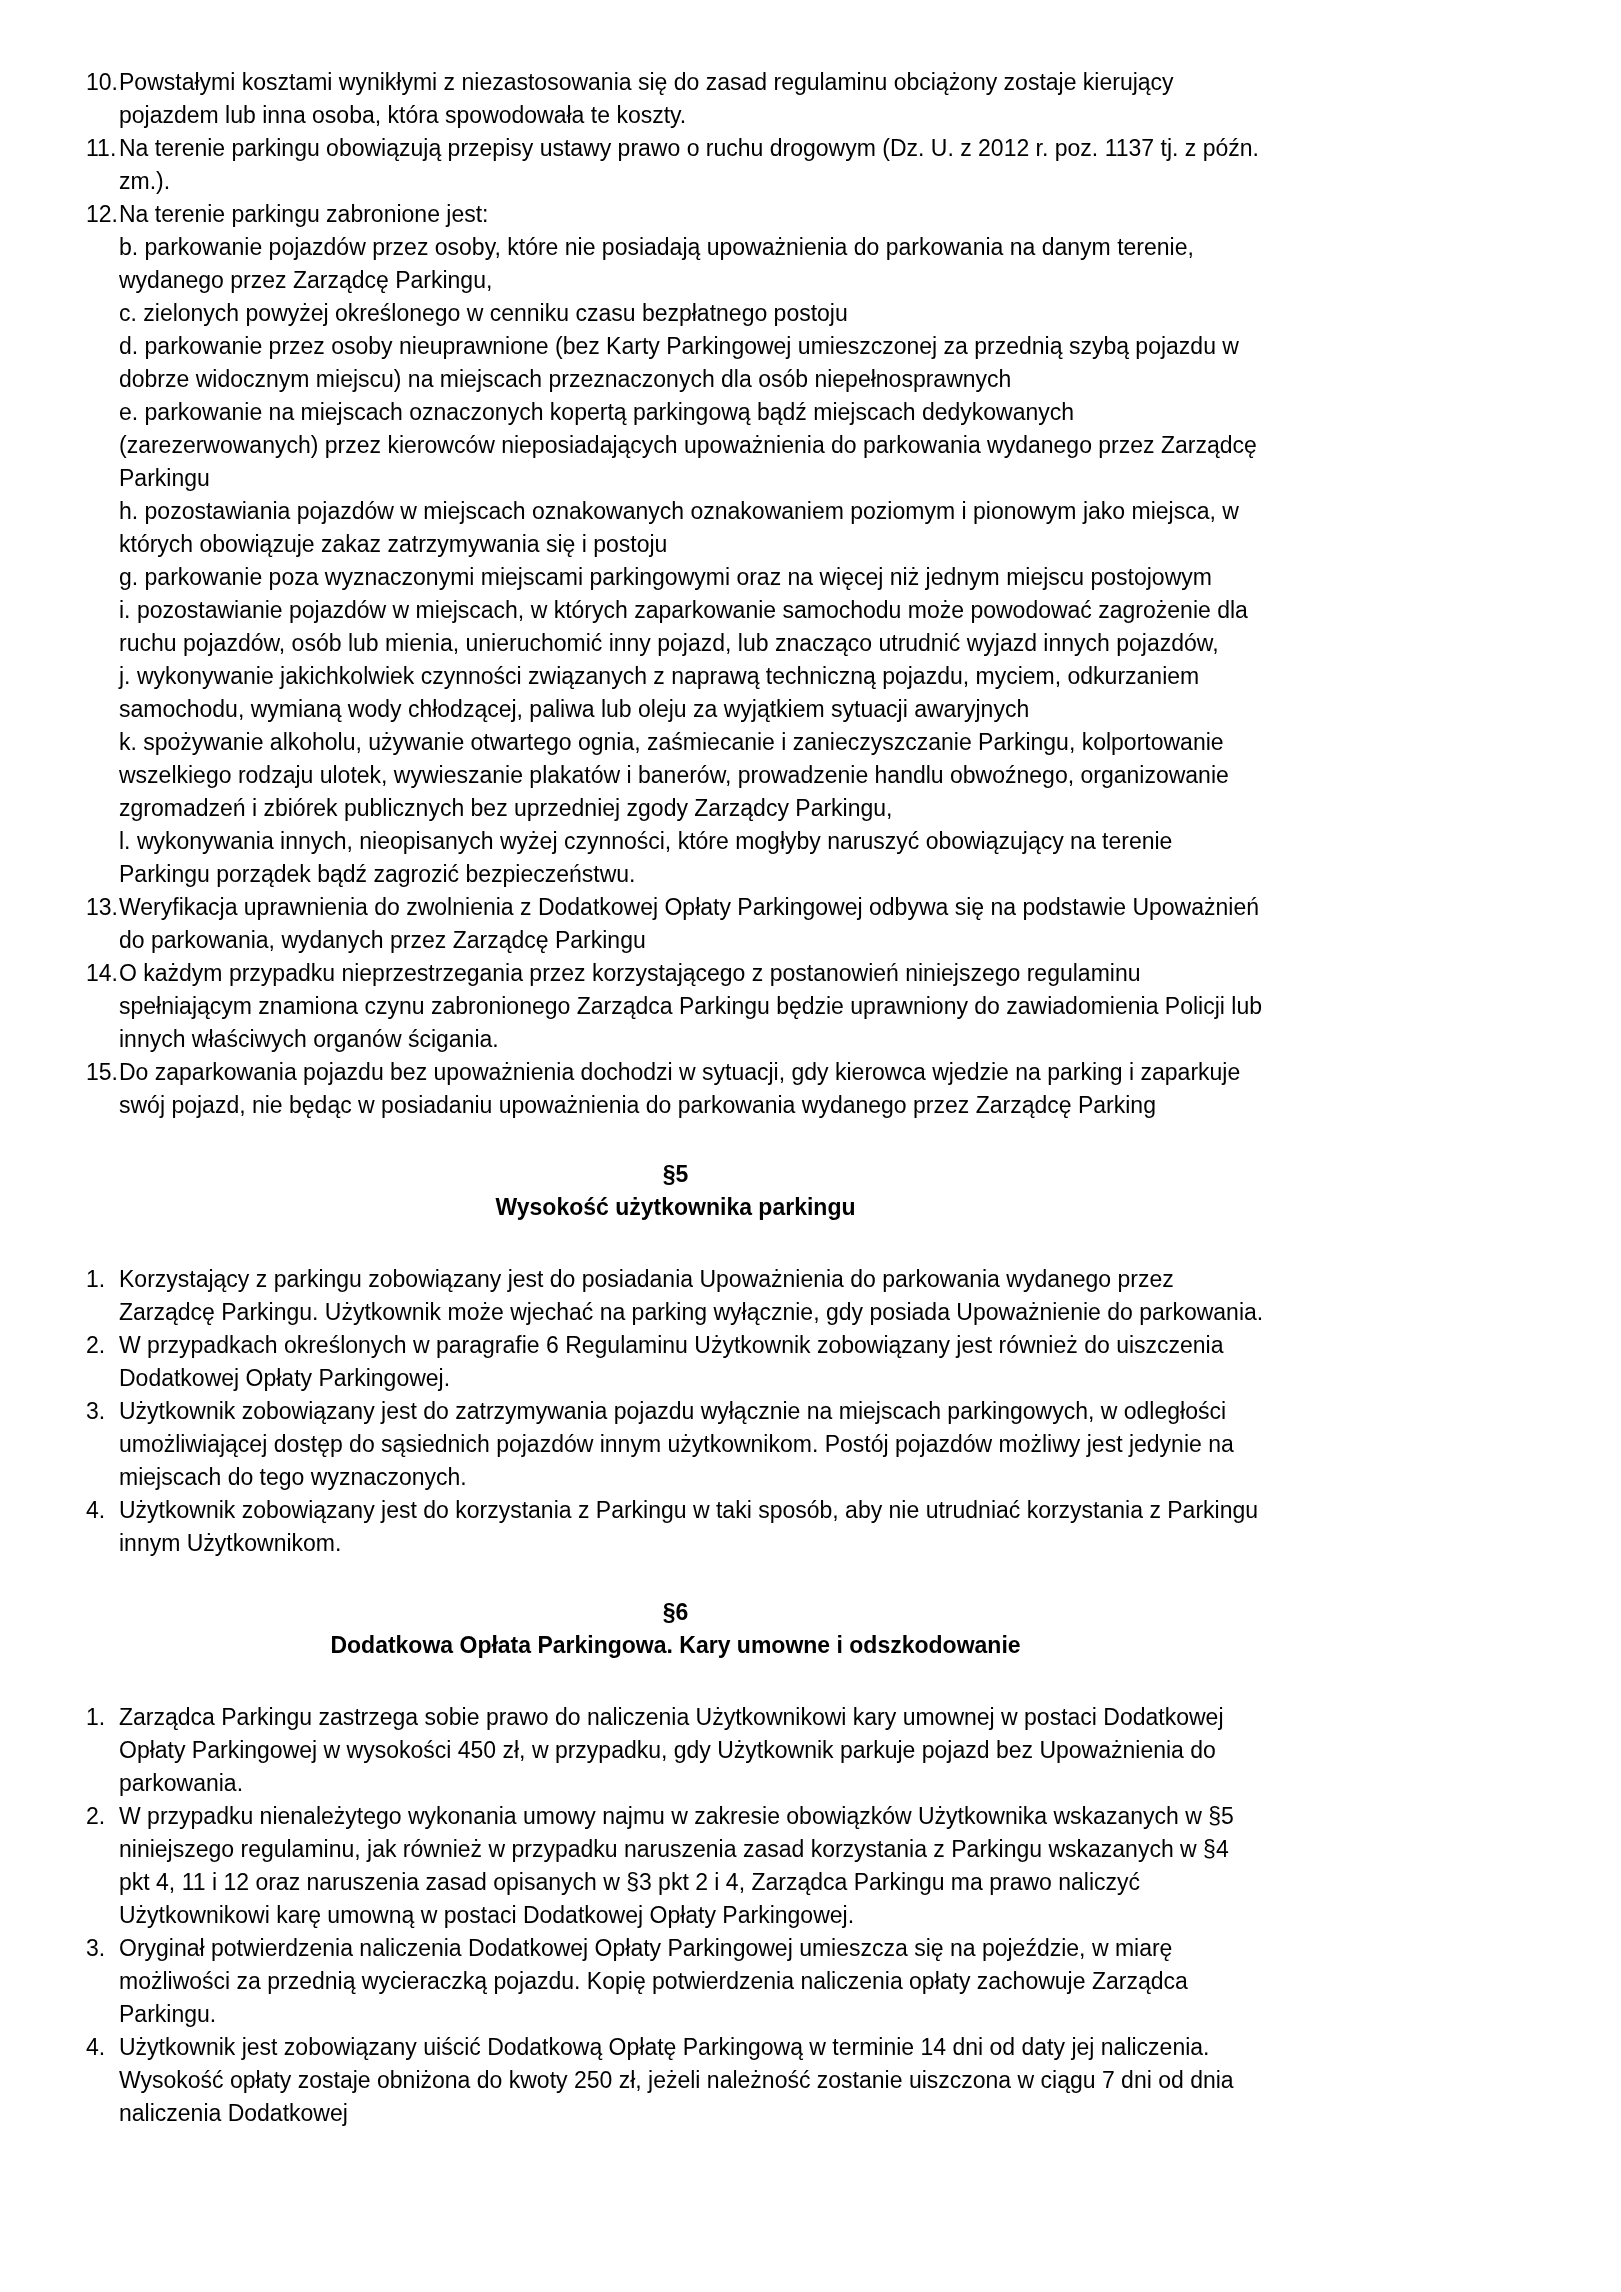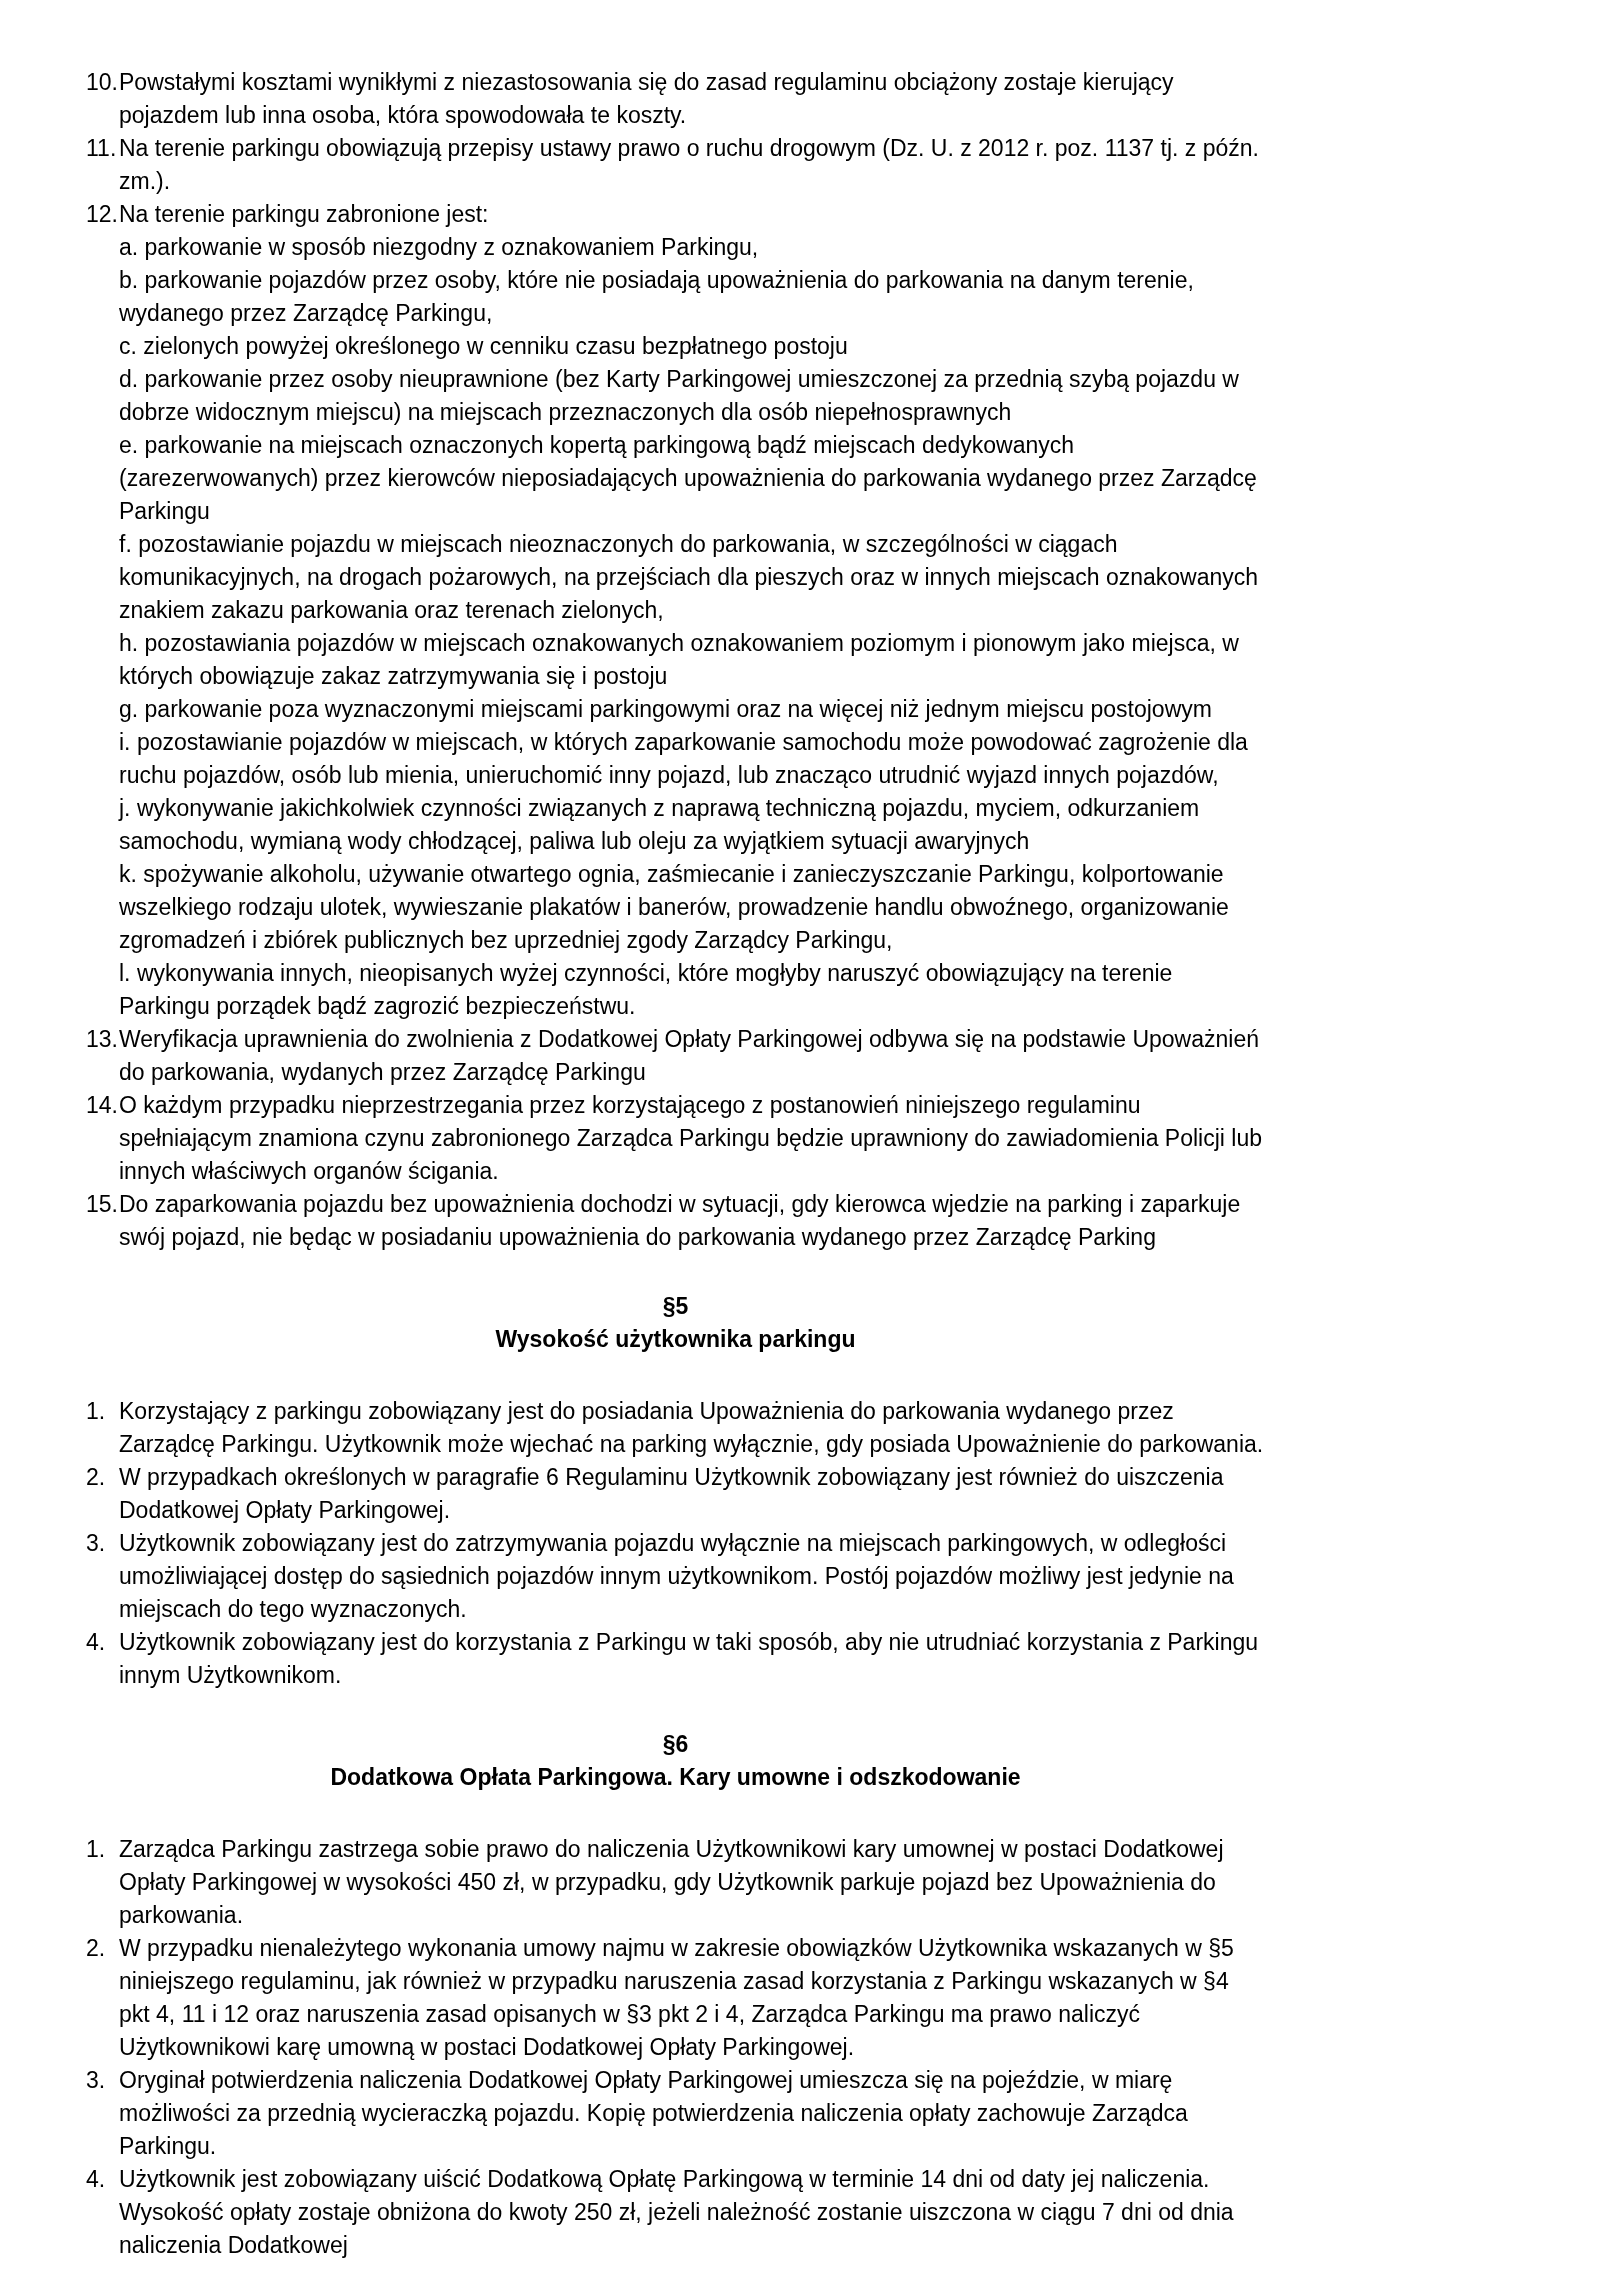--- a/index.html
+++ b/index.html
@@ -65,7 +65,6 @@
     <div class="item">
       <span class="num">12.</span>
       <div class="txt">Na terenie parkingu zabronione jest:</div>
-      <div class="txt sub">a. parkowanie w sposób niezgodny z oznakowaniem Parkingu,</div>
       <div class="txt sub">b. parkowanie pojazdów przez osoby, które nie posiadają upoważnienia do parkowania na danym terenie, wydanego przez Zarządcę Parkingu,</div>
       <div class="txt sub">c. zielonych powyżej określonego w cenniku czasu bezpłatnego postoju</div>
       <div class="txt sub">d. parkowanie przez osoby nieuprawnione (bez Karty Parkingowej umieszczonej za przednią szybą pojazdu w dobrze widocznym miejscu) na miejscach przeznaczonych dla osób niepełnosprawnych</div>

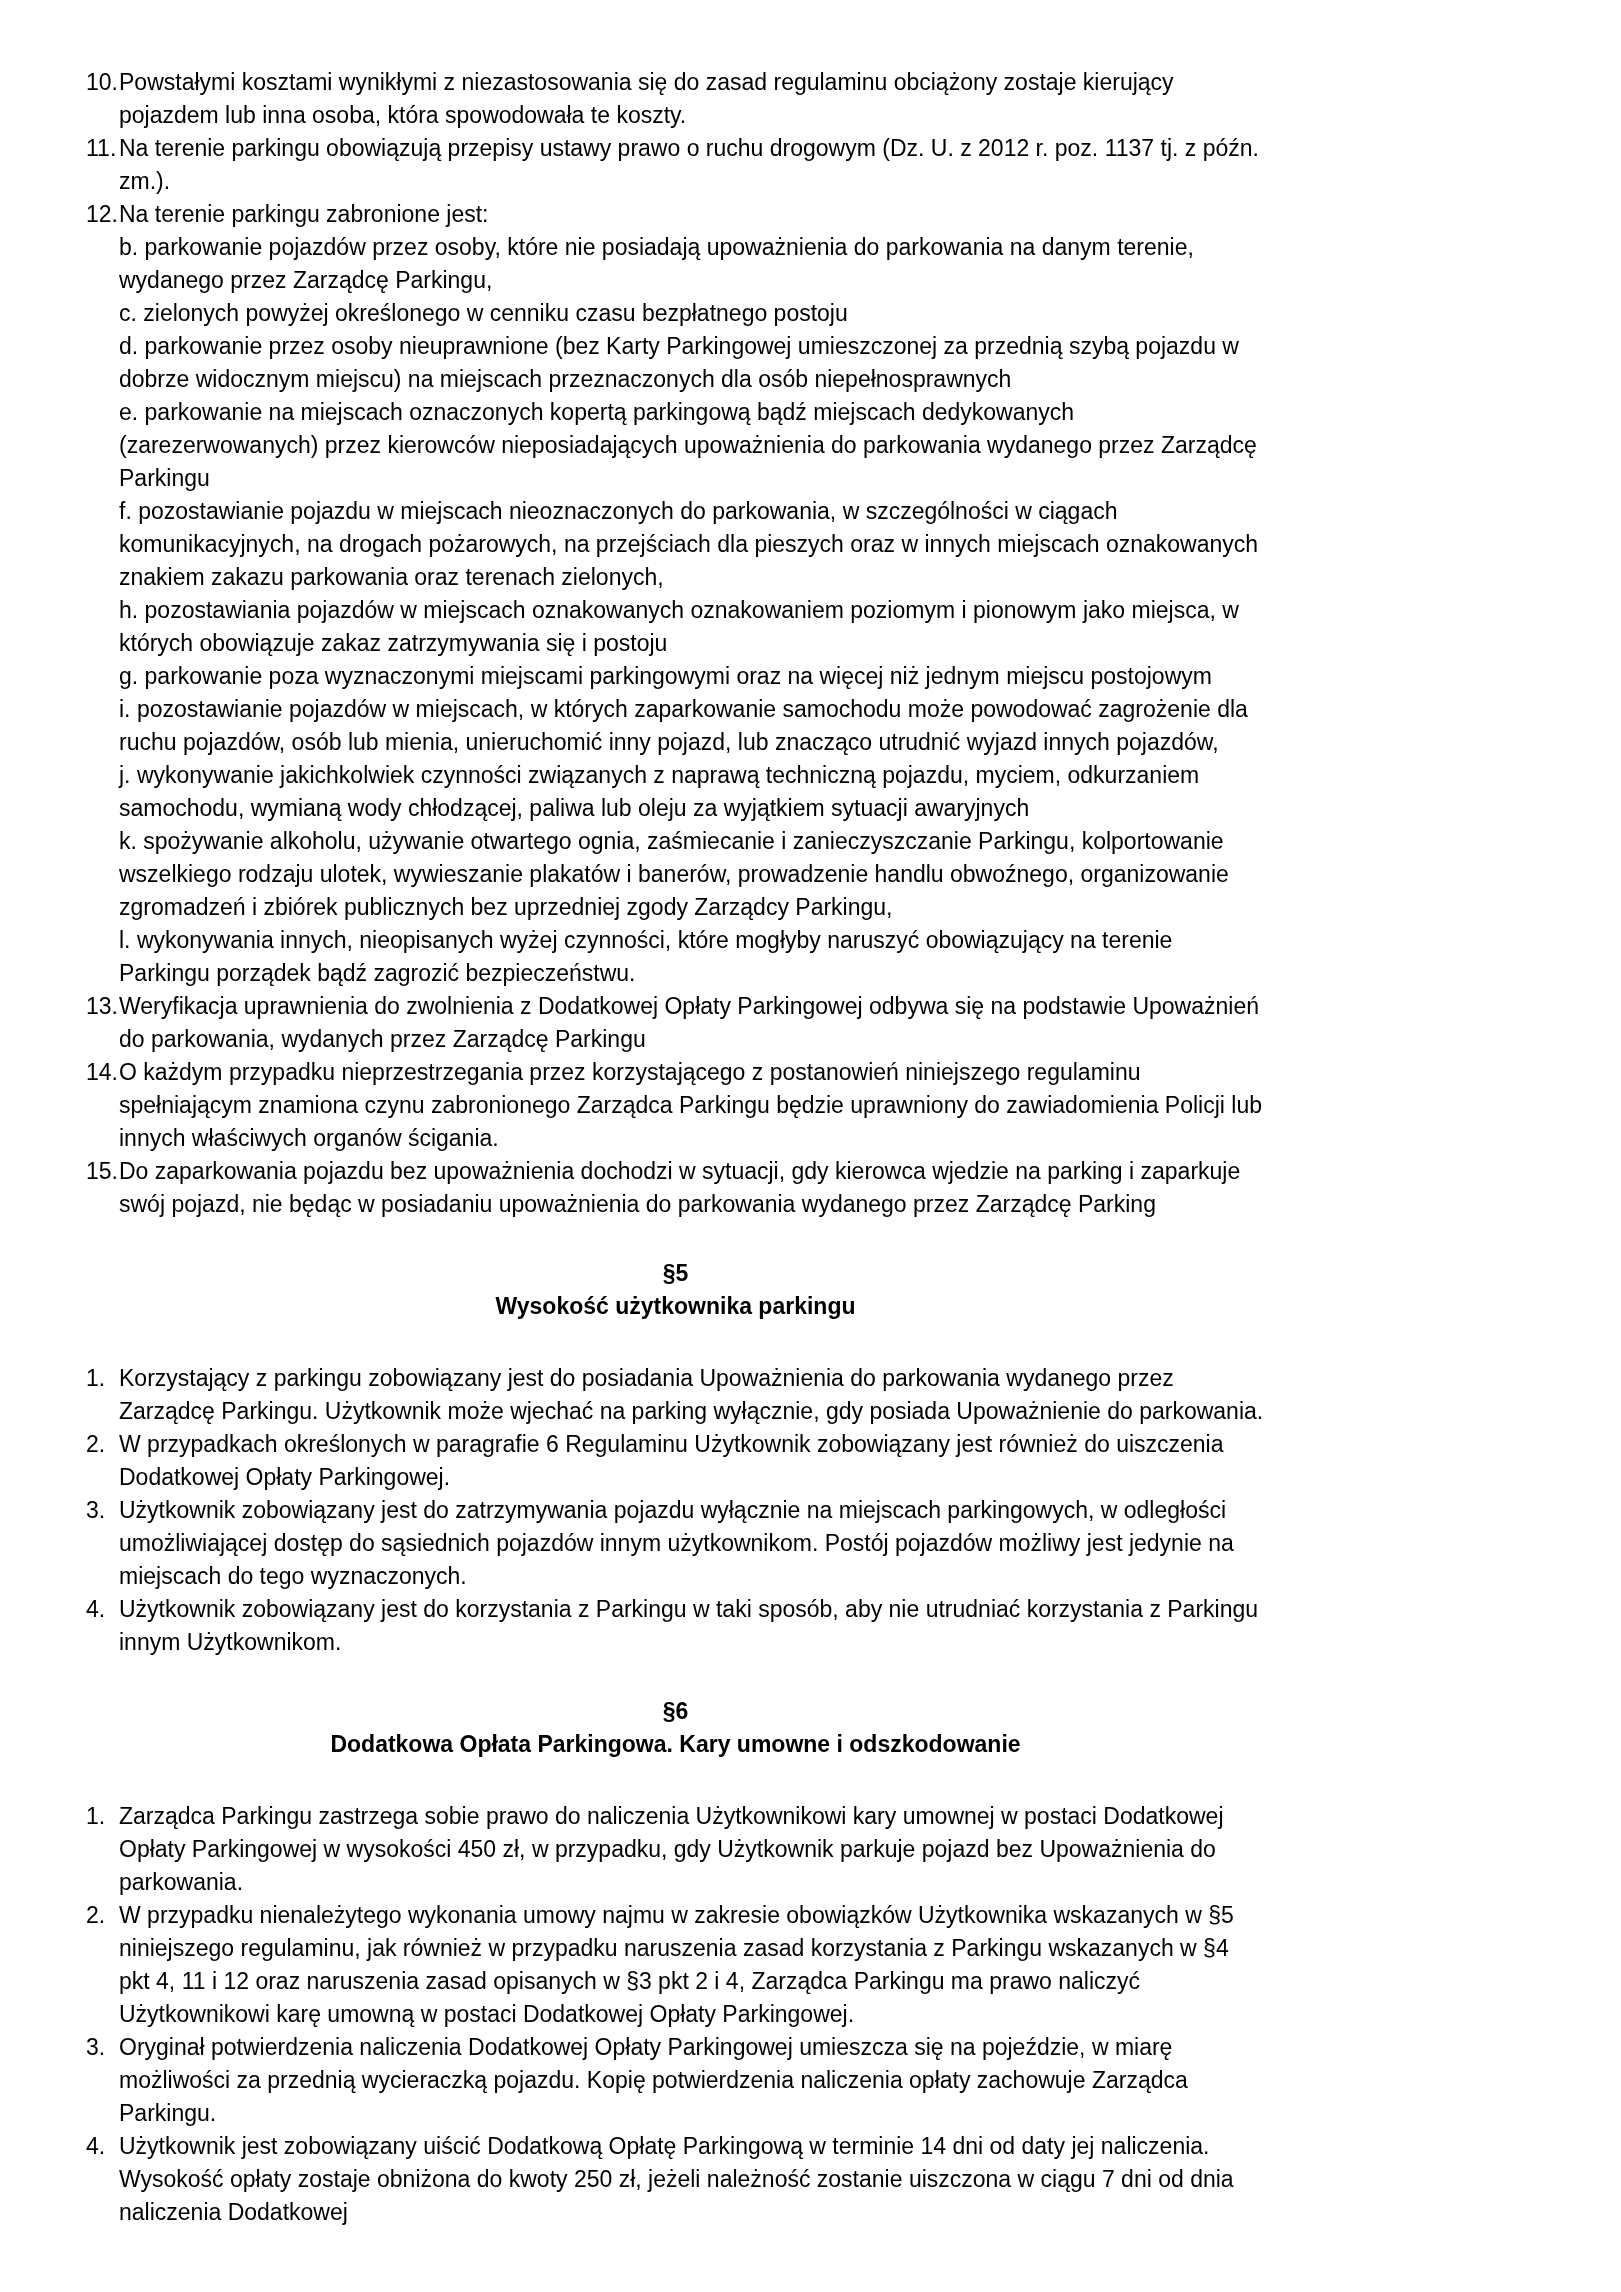--- a/index.html
+++ b/index.html
@@ -69,7 +69,6 @@
       <div class="txt sub">c. zielonych powyżej określonego w cenniku czasu bezpłatnego postoju</div>
       <div class="txt sub">d. parkowanie przez osoby nieuprawnione (bez Karty Parkingowej umieszczonej za przednią szybą pojazdu w dobrze widocznym miejscu) na miejscach przeznaczonych dla osób niepełnosprawnych</div>
       <div class="txt sub">e. parkowanie na miejscach oznaczonych kopertą parkingową bądź miejscach dedykowanych (zarezerwowanych) przez kierowców nieposiadających upoważnienia do parkowania wydanego przez Zarządcę Parkingu</div>
-      <div class="txt sub">f. pozostawianie pojazdu w miejscach nieoznaczonych do parkowania, w szczególności w ciągach komunikacyjnych, na drogach pożarowych, na przejściach dla pieszych oraz w innych miejscach oznakowanych znakiem zakazu parkowania oraz terenach zielonych,</div>
       <div class="txt sub">h. pozostawiania pojazdów w miejscach oznakowanych oznakowaniem poziomym i pionowym jako miejsca, w których obowiązuje zakaz zatrzymywania się i postoju</div>
       <div class="txt sub">g. parkowanie poza wyznaczonymi miejscami parkingowymi oraz na więcej niż jednym miejscu postojowym</div>
       <div class="txt sub">i. pozostawianie pojazdów w miejscach, w których zaparkowanie samochodu może powodować zagrożenie dla ruchu pojazdów, osób lub mienia, unieruchomić inny pojazd, lub znacząco utrudnić wyjazd innych pojazdów,</div>

